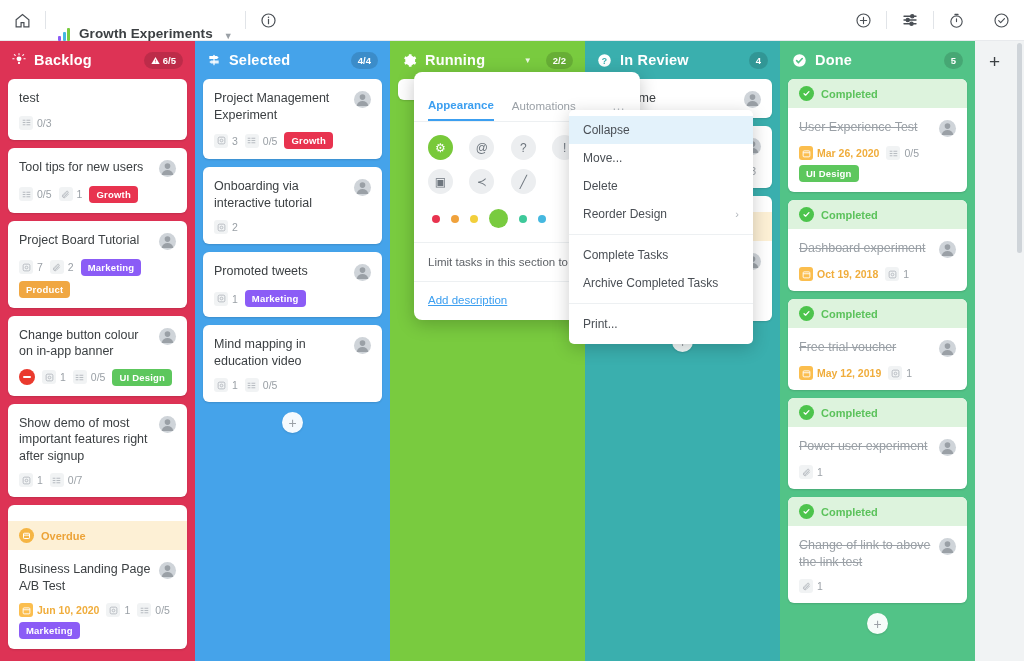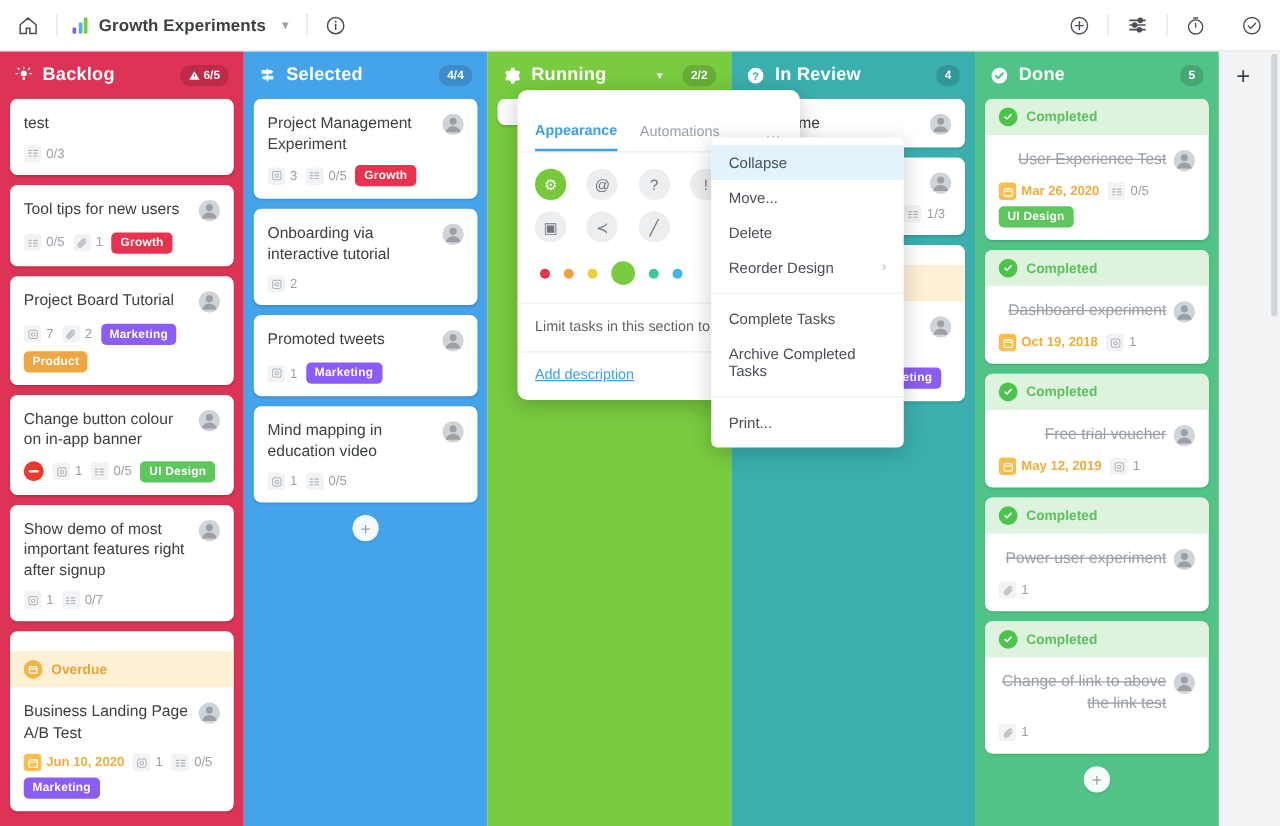--- a/index.html
+++ b/index.html
@@ -23,7 +23,7 @@
   }
   .tb-sep { width: 1px; height: 18px; background: #e1e4e8; }
   .tb-title {
-    display: flex; align-items: center; gap: 9px;
+    display: flex; align-items: flex-end; gap: 9px;
     padding: 0 12px; height: 41px;
   }
   .tb-title-text {

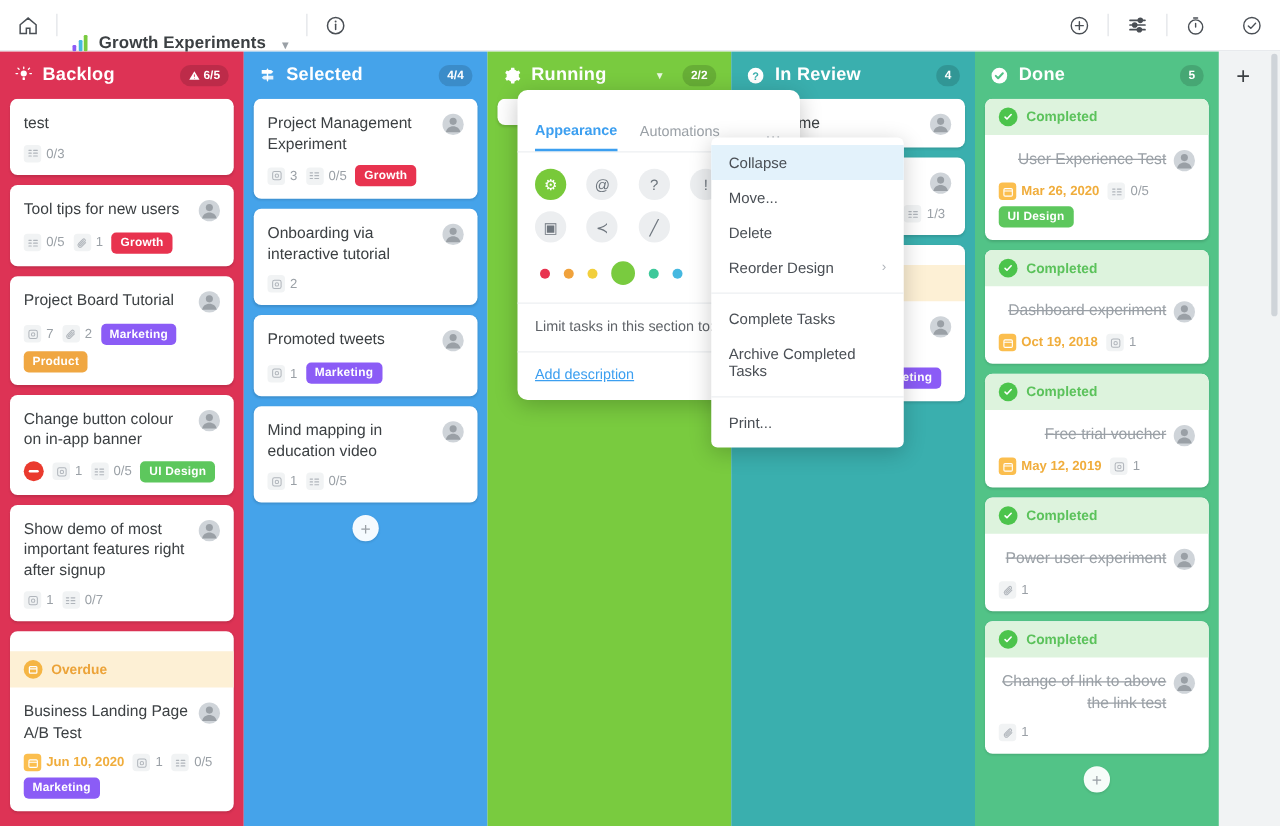--- a/index.html
+++ b/index.html
@@ -760,7 +760,7 @@
         <div class="add-card">+</div>
       </div>
     </div>
-    <div class="col" style="background: rgb(82, 195, 135); text-align: right;">
+    <div class="col" style="background: rgb(82, 195, 135);">
       <div class="col-head">
         <span style="display: flex;">
           <svg width="15" height="15" viewBox="0 0 24 24">

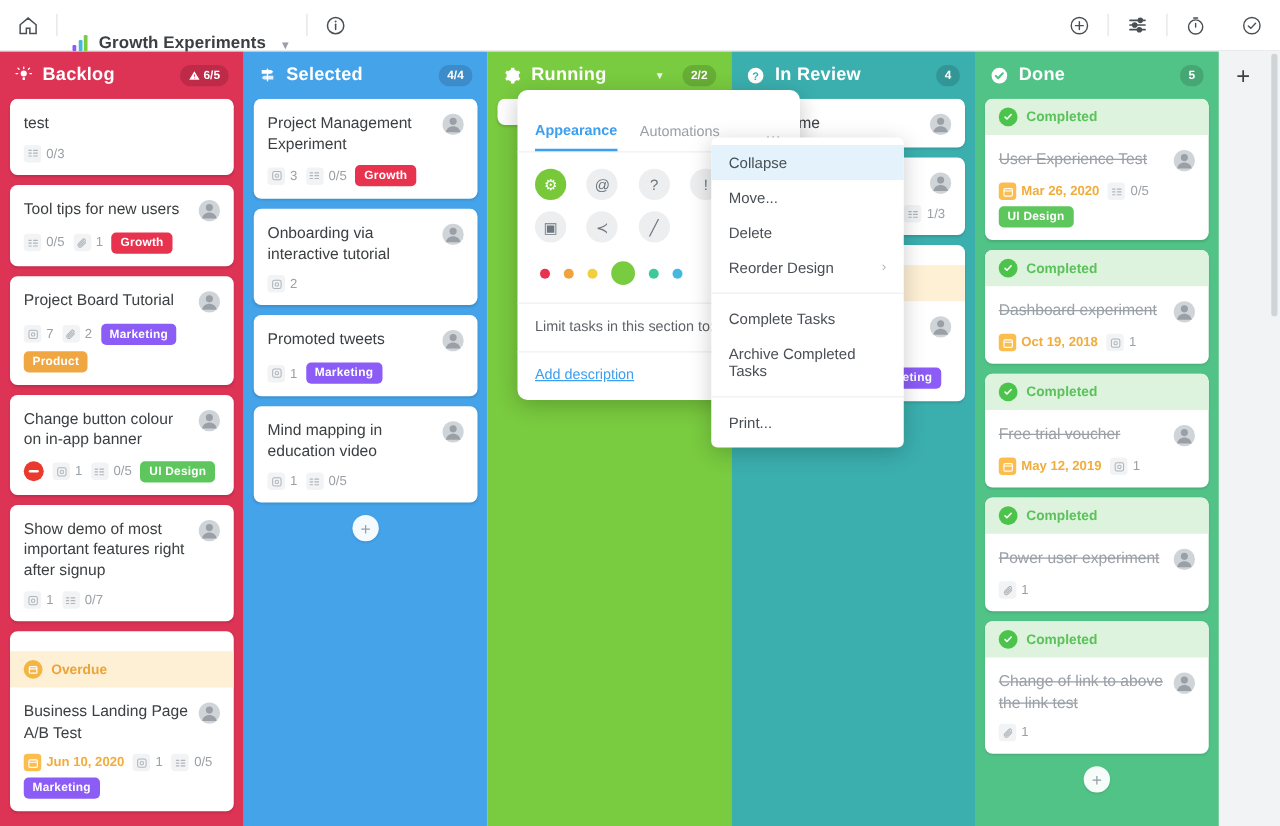--- a/index.html
+++ b/index.html
@@ -181,9 +181,9 @@
   
   .ctx {
     position: absolute; left: 569px; top: 110px;
-    width: 154px; background: #fff; border-radius: 5px;
+    width: 184px; background: #fff; border-radius: 5px;
     box-shadow: 0 4px 18px rgba(0,0,0,.2);
-    padding: 6px 0; z-index: 50;
+    padding: 6px 0; z-index: 50; text-align: center;
   }
   .ctx-item {
     padding: 7px 14px; font-size: 12px; color: #4a4f55;

